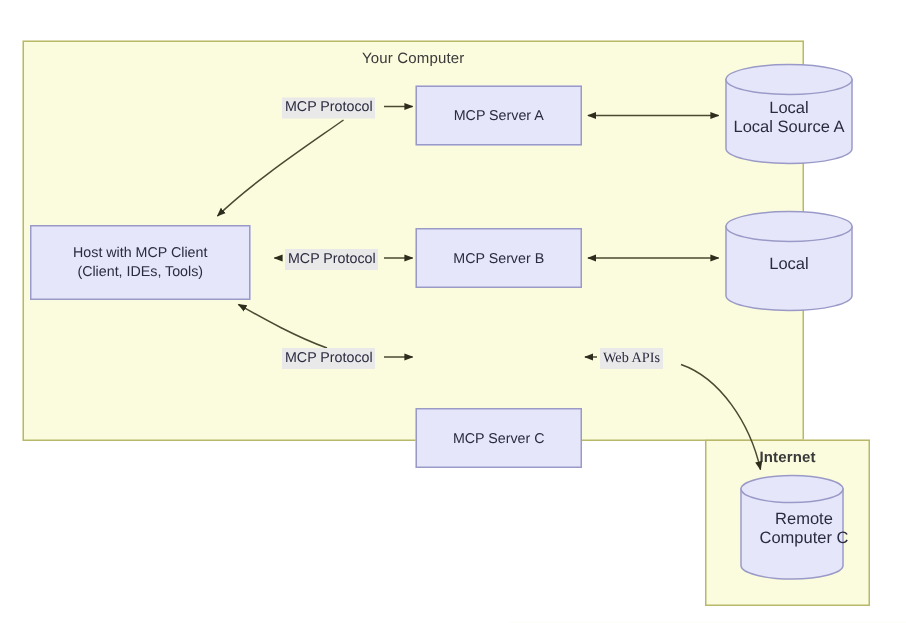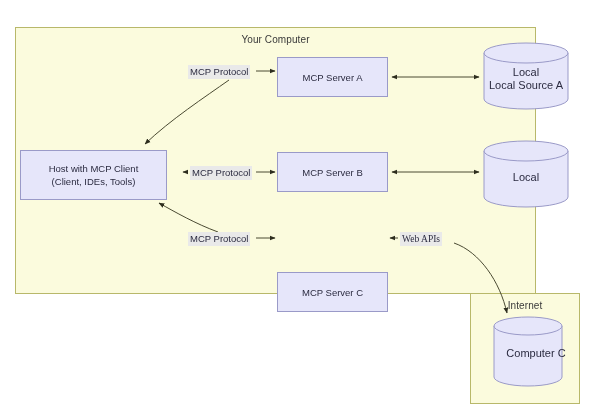--- a/index.html
+++ b/index.html
@@ -46,7 +46,7 @@
     width: 110px;
     height: 111px;
   }
-  #region-internet .region-title { top: 6px; }
+  #region-internet .region-title { top: 6px; font-weight: bold; }
 
   
   .node-box {

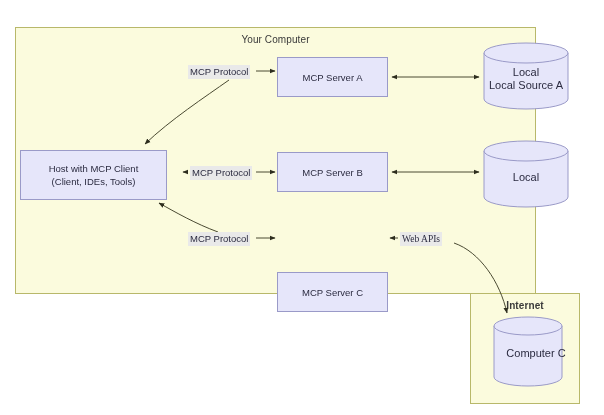--- a/index.html
+++ b/index.html
@@ -221,6 +221,7 @@
       <ellipse cx="35" cy="10" rx="34" ry="9" fill="#e6e6fa" stroke="#9a9ac8" stroke-width="1"></ellipse>
     </svg>
     <div class="cyl-label">
+      <div>Remote</div>
       <div>Computer C</div>
     </div>
   </div>

